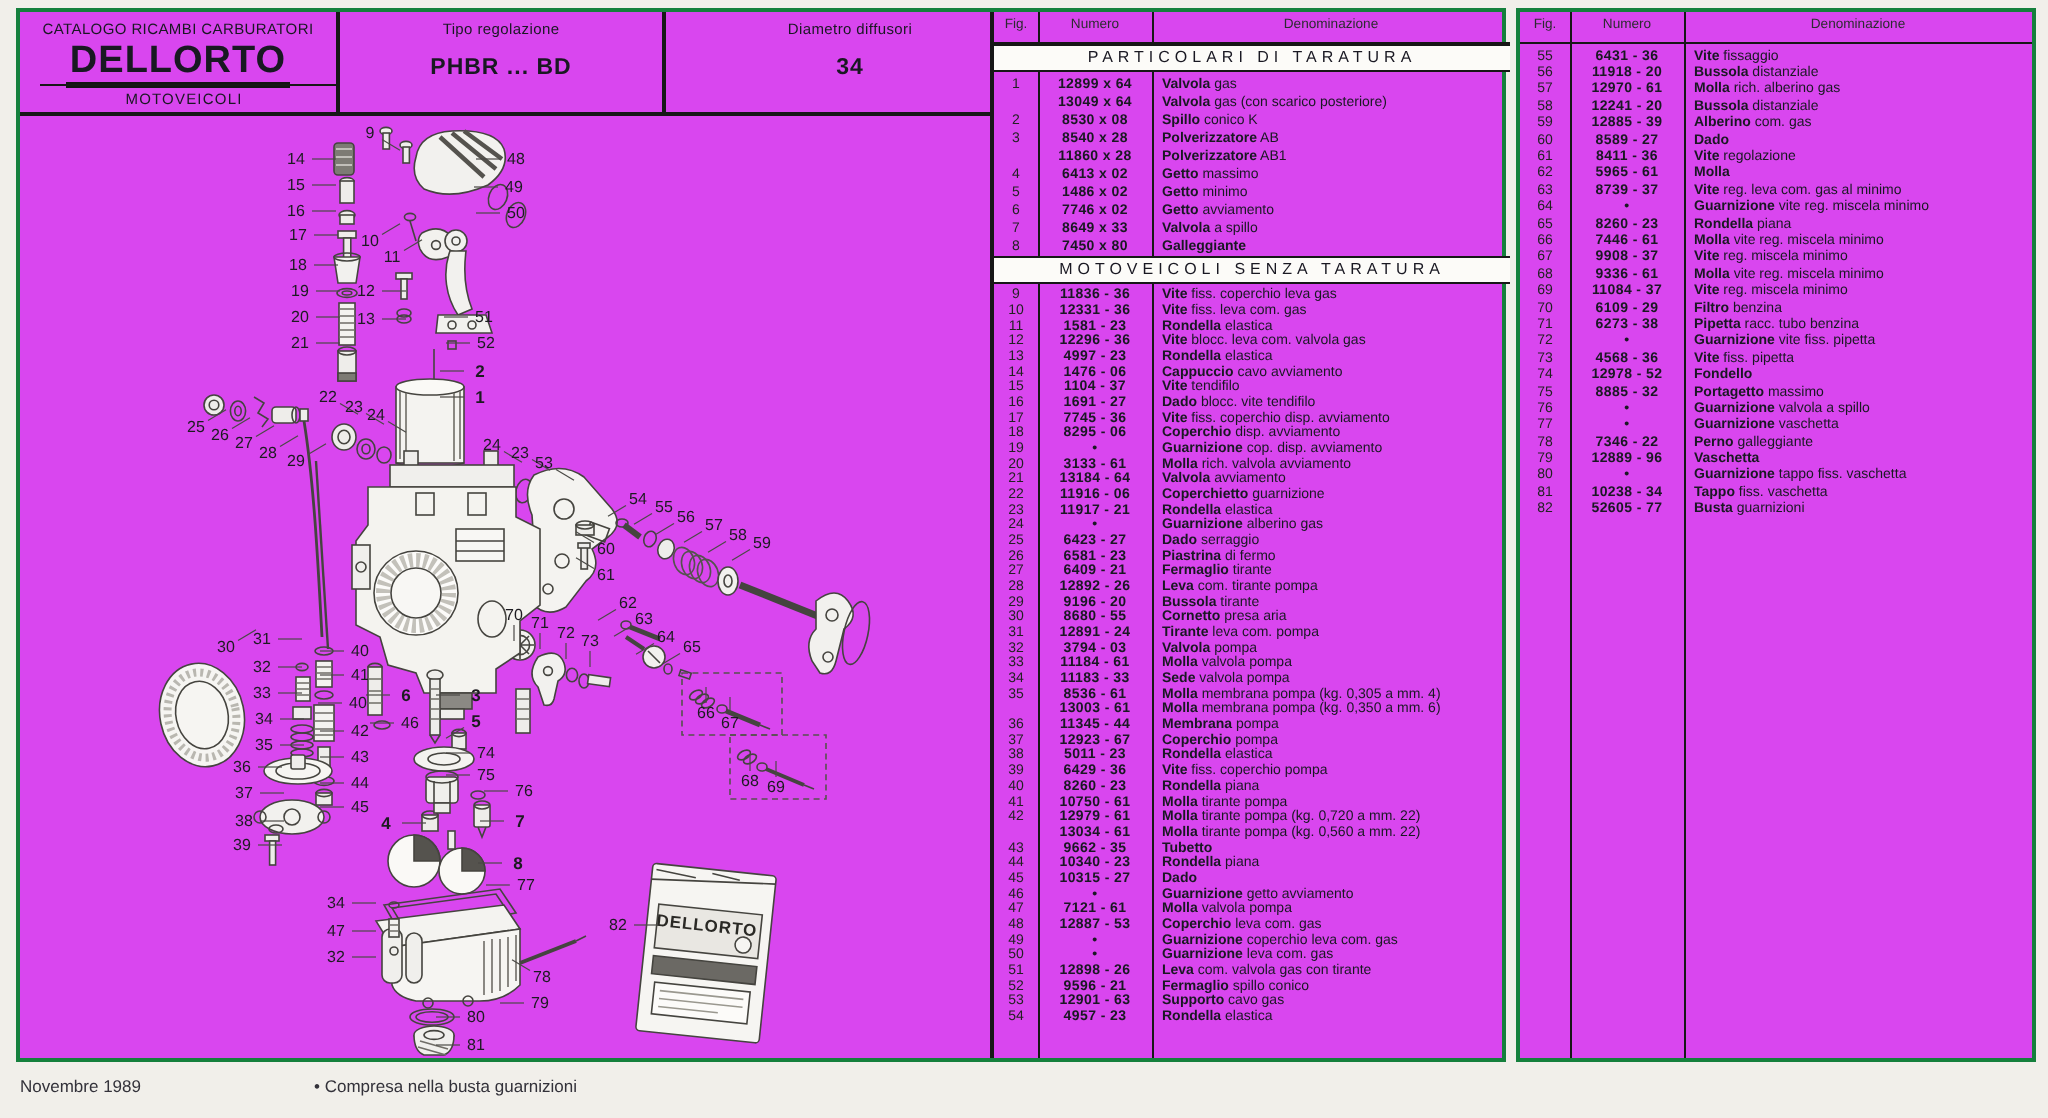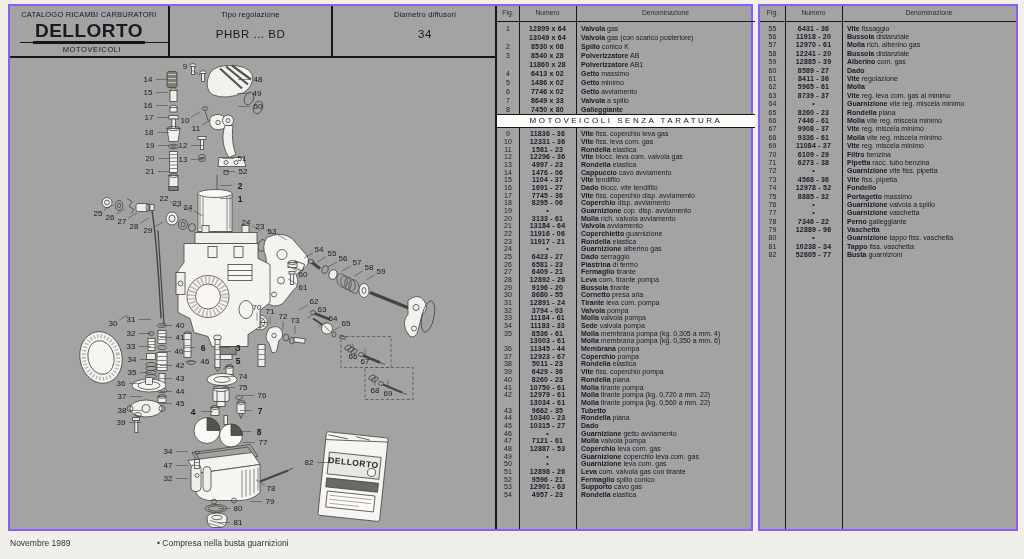--- a/index.html
+++ b/index.html
@@ -5,7 +5,7 @@
   html,body{margin:0;padding:0;}
   body{width:1024px;height:559px;position:relative;background:#f1efea;
        font-family:"Liberation Sans",sans-serif;color:#191822;overflow:hidden;}
-  .panel{position:absolute;background:#a3a3a3;border:2px solid #8b5cf6;box-sizing:border-box;}
+  .panel{position:absolute;background:#d946ef;border:2px solid #15803d;box-sizing:border-box;}
   #left-panel{left:8px;top:4px;width:745px;height:527px;}
   #right-panel{left:758px;top:4px;width:260px;height:527px;}
 

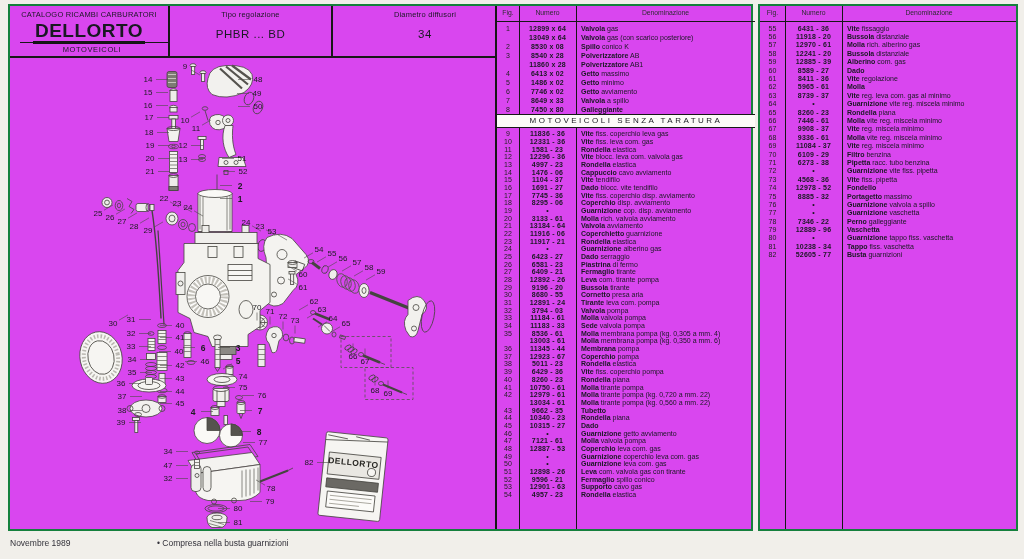--- a/index.html
+++ b/index.html
@@ -15,7 +15,7 @@
   .hcell{border-right:2px solid #171717;position:relative;}
   .hcell:last-child{border-right:none;margin-left:20px;}
   .hcell .lab{font-size:7.5px;text-align:center;padding-top:4px;letter-spacing:.2px;}
-  .hcell .val{font-size:11.5px;font-weight:normal;text-align:center;margin-top:9px;letter-spacing:.5px;}
+  .hcell .val{font-size:11.5px;font-weight:bold;text-align:center;margin-top:9px;letter-spacing:.5px;}
   #brand-cell .brand{font-size:19px;font-weight:bold;text-align:center;margin-top:1px;
       letter-spacing:.5px;font-stretch:condensed;}
   #brand-cell .brand span{border-bottom:3px solid #141414;padding:0 2px 0 2px;}

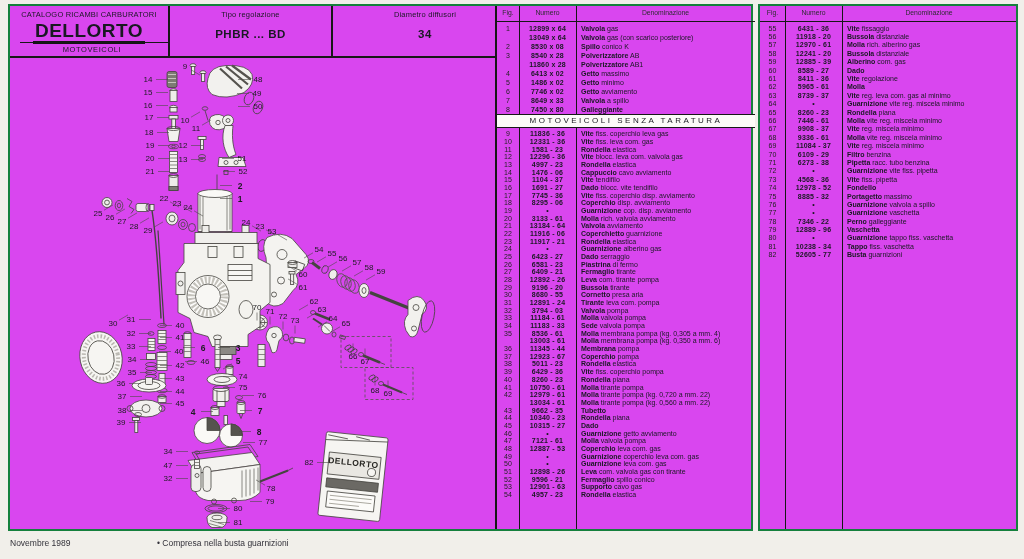--- a/index.html
+++ b/index.html
@@ -578,6 +578,7 @@
       <span class="den">Denominazione</span>
     </div>
     <div id="left-rows">
+        <div class="sec-title">PARTICOLARI DI TARATURA</div>
         <div class="rows s1">
           <div class="prow ">
             <span class="fig">1</span>

